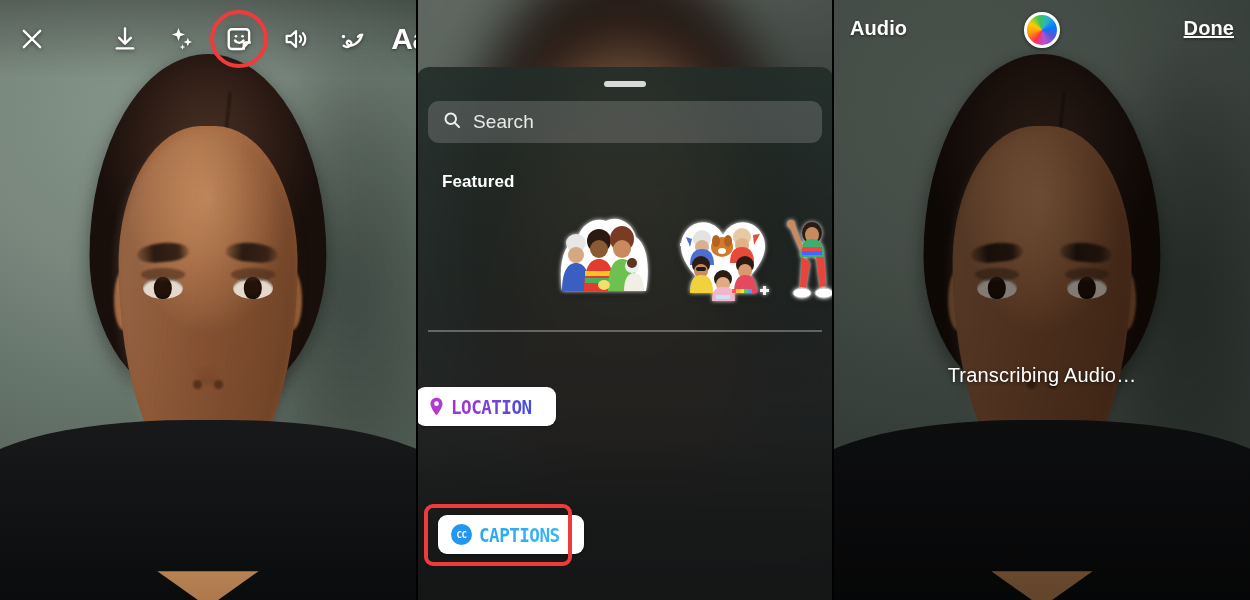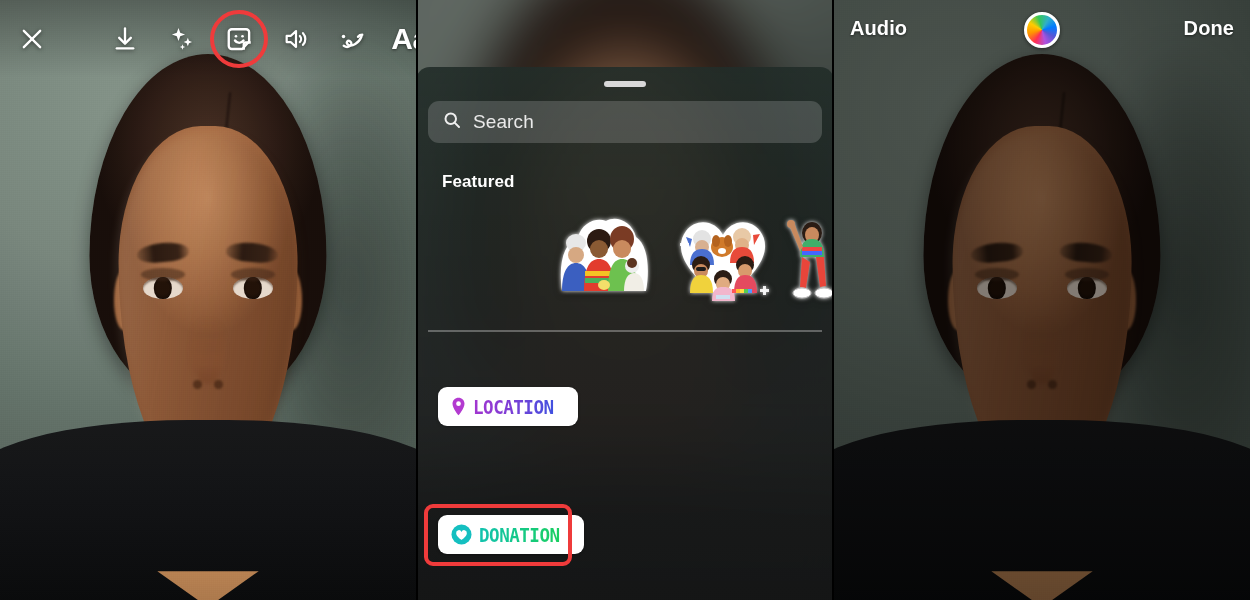--- a/index.html
+++ b/index.html
@@ -206,7 +206,7 @@
   .r-btn { color: #fff; font-size: 20px; font-weight: 700; letter-spacing: .1px;
            text-shadow: 0 1px 3px rgba(0,0,0,.55); }
   #cancel-button { position: absolute; left: 16px; top: 17px; }
-  #done-button { position: absolute; right: 16px; top: 17px; }
+  #done-button { position: absolute; right: 16px; top: 17px; text-decoration: underline; }
   .color-wheel {
     position: absolute; left: 50%; transform: translateX(-50%); top: 12px;
     width: 36px; height: 36px; border-radius: 50%; border: 3px solid #fff;

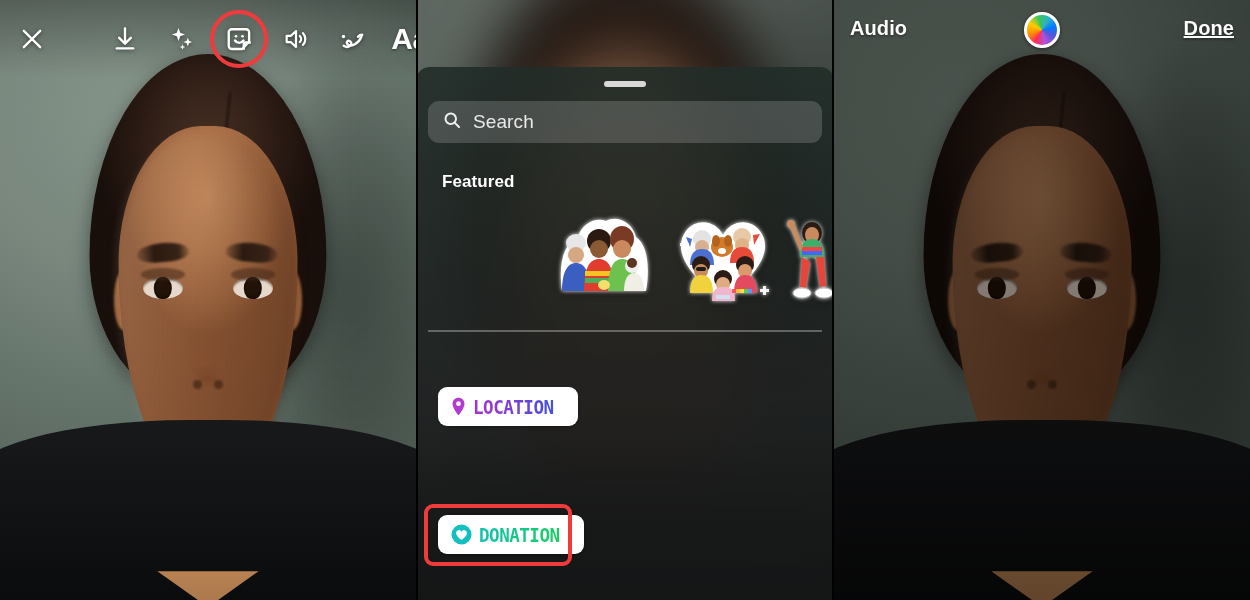--- a/index.html
+++ b/index.html
@@ -517,6 +517,7 @@
       <div class="r-btn" id="done-button">Done</div>
     </div>
 
+    <div class="transcribe">Transcribing Audio…</div>
   </div>
 
 </div>

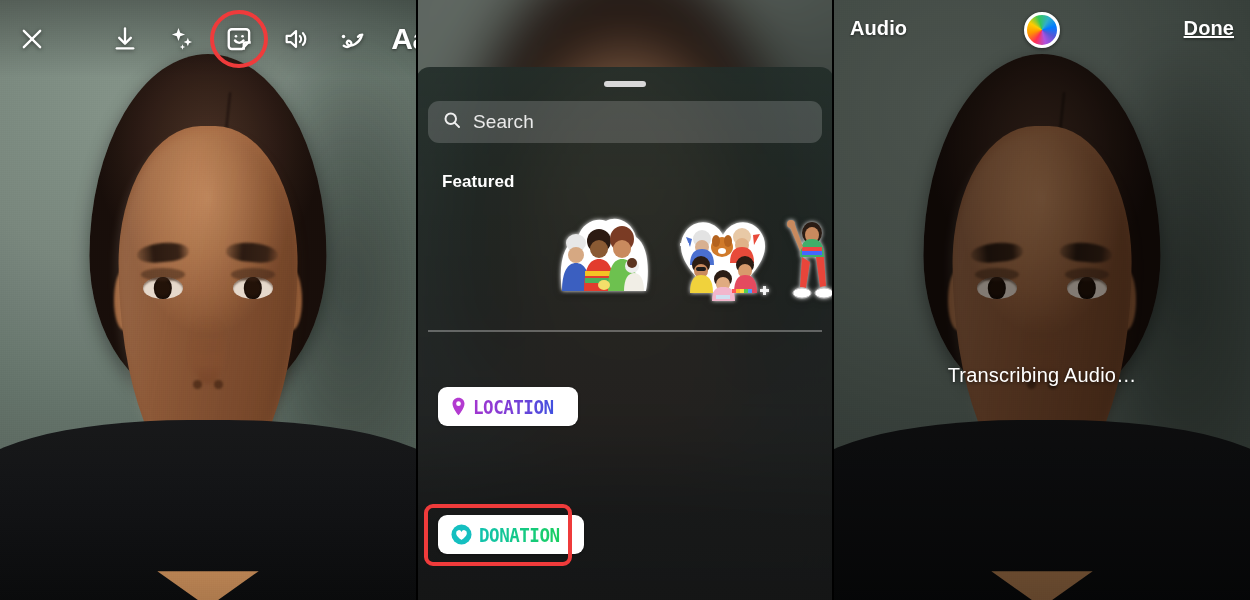--- a/index.html
+++ b/index.html
@@ -171,7 +171,7 @@
              height: 1.5px; background: rgba(255,255,255,.30); }
 
   .pill-row { position: absolute; left: 0; right: 0; display: flex; align-items: center; }
-  #pill-row-1 { top: 320px; padding-left: 22px; gap: 14px; }
+  #pill-row-1 { top: 320px; gap: 14px; }
   #pill-row-2 { top: 448px; padding-left: 22px; gap: 14px; }
   .pill {
     background: #fff; border-radius: 9px; height: 39px; padding: 0 13px;

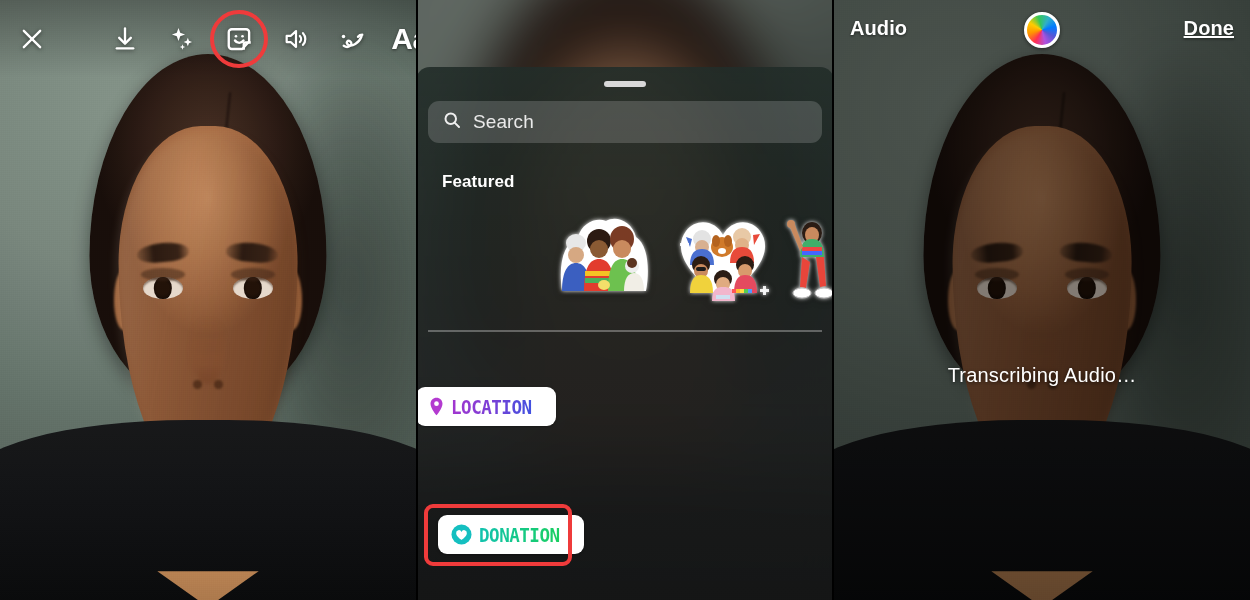--- a/index.html
+++ b/index.html
@@ -459,6 +459,10 @@
 
       <div class="pill-row" id="pill-row-2">
         <div class="pill">
+          <span class="cc-badge">CC</span>
+          <span class="pill-label grad-captions">CAPTIONS</span>
+        </div>
+        <div class="pill">
           <span class="heart-badge">
             <svg width="21" height="21" viewBox="0 0 22 22">
                 <circle cx="11" cy="11" r="10.5" fill="#14bfc0"></circle>

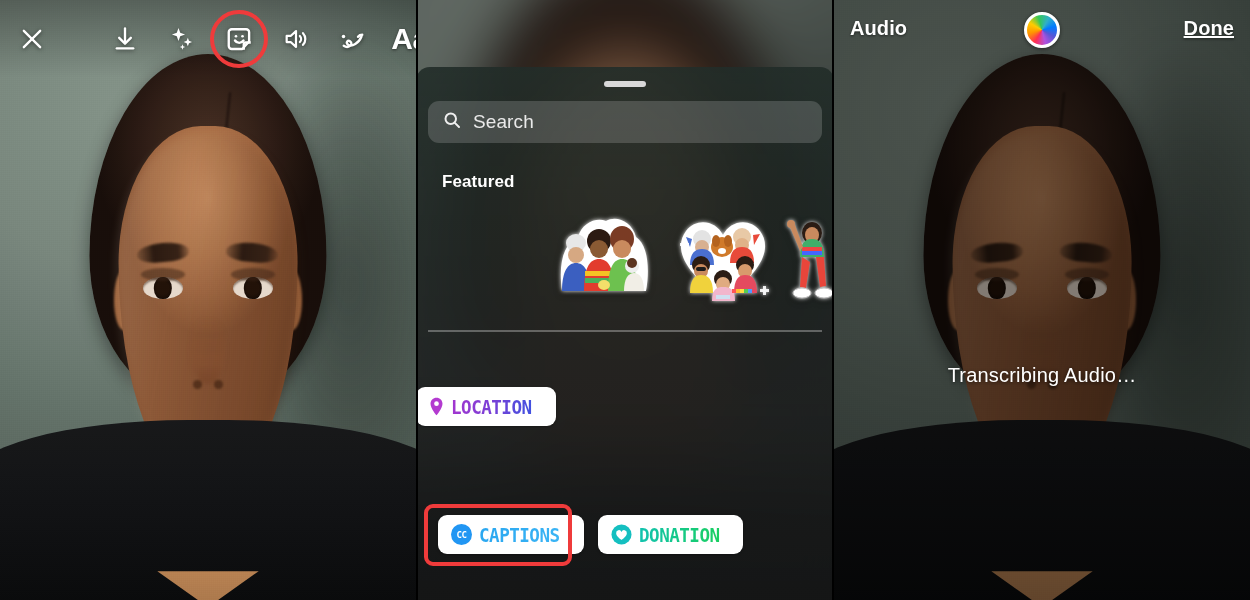--- a/index.html
+++ b/index.html
@@ -462,15 +462,6 @@
           <span class="cc-badge">CC</span>
           <span class="pill-label grad-captions">CAPTIONS</span>
         </div>
-        <div class="pill">
-          <span class="heart-badge">
-            <svg width="21" height="21" viewBox="0 0 22 22">
-                <circle cx="11" cy="11" r="10.5" fill="#14bfc0"></circle>
-                <path d="M11 16.6S5.4 13.1 5.4 9.6A2.9 2.9 0 0 1 11 8.3a2.9 2.9 0 0 1 5.6 1.3c0 3.5-5.6 7-5.6 7z" fill="#fff"></path>
-              </svg>
-          </span>
-          <span class="pill-label grad-donation">DONATION</span>
-        </div>
       </div>
 
       <div class="hl-rect" style="left:8px;top:437px;width:148px;height:62px"></div>

